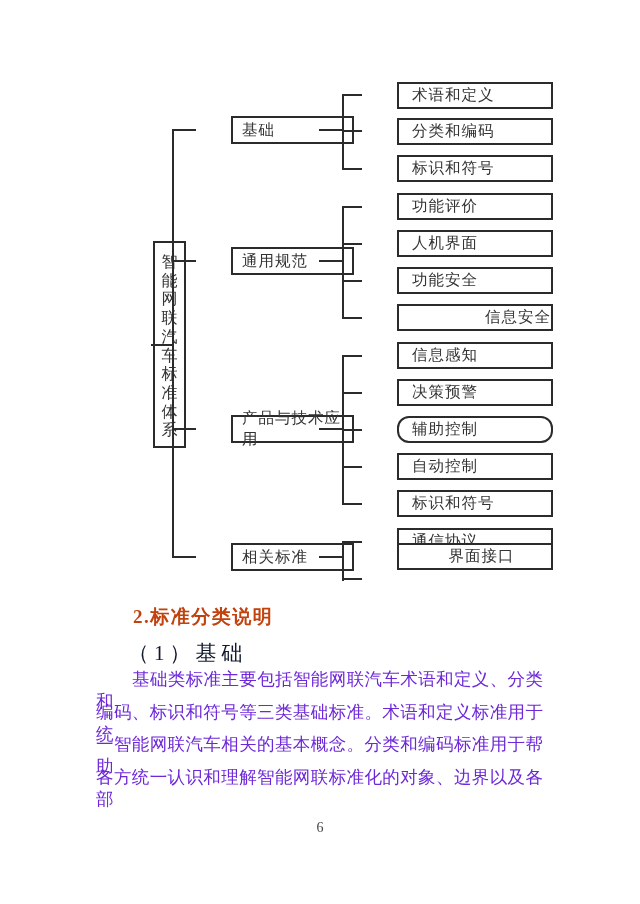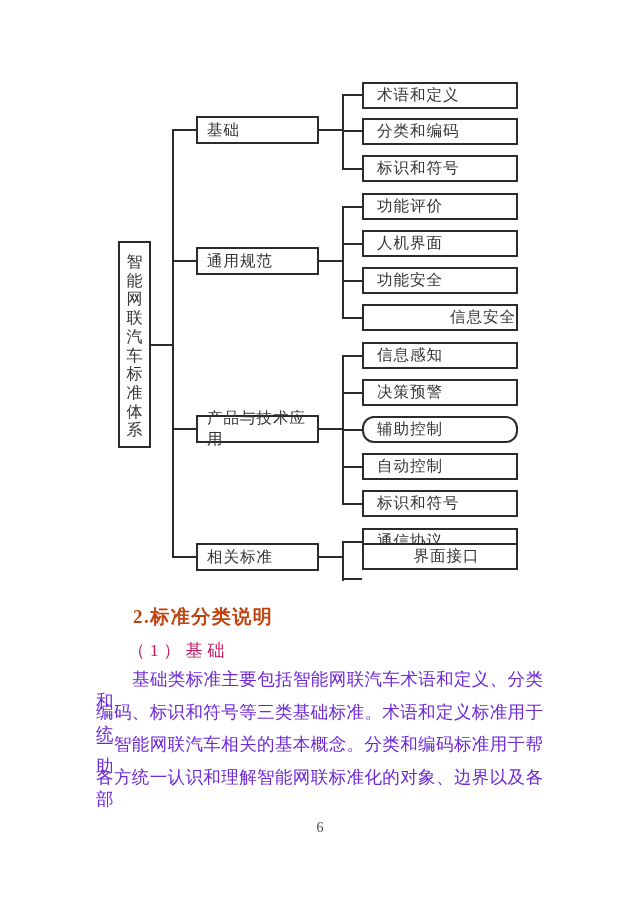--- a/index.html
+++ b/index.html
@@ -10,7 +10,7 @@
   
   .node{
     position:absolute;box-sizing:border-box;border:2px solid #2b2b2b;background:#fff;
-    display:flex;align-items:center;font-size:15.5px;letter-spacing:1px;color:#333;
+    display:flex;align-items:center;font-size:15.5px;letter-spacing:1px;color:#333;margin-left:35px;
   }
   .root-node{
     left:118px;top:241px;width:33px;height:207px;

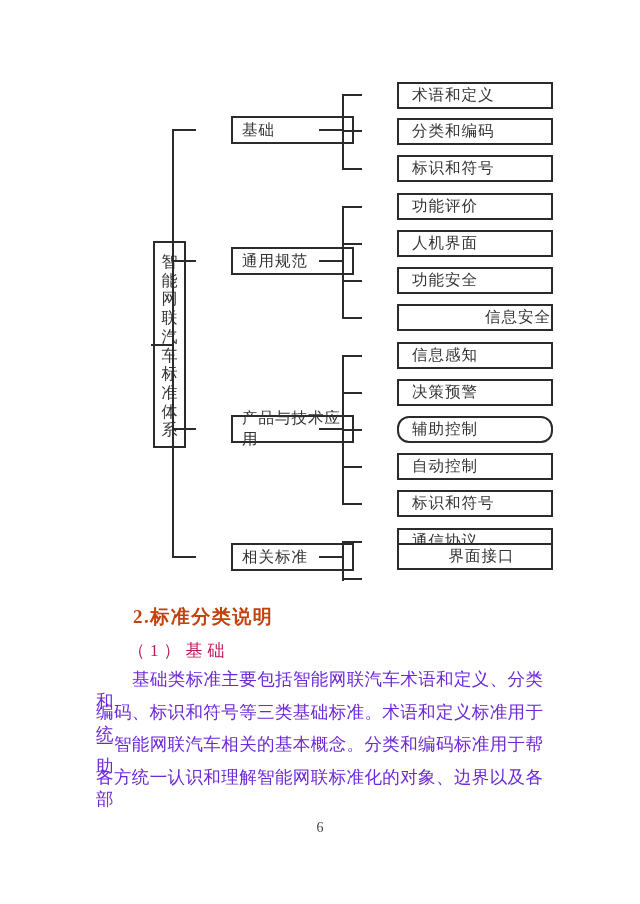--- a/index.html
+++ b/index.html
@@ -30,7 +30,7 @@
     letter-spacing:1.5px;color:#c2410c;
   }
   .sub-heading{
-    position:absolute;left:128px;top:639px;font-size:17px;letter-spacing:5px;color:#be185d;
+    position:absolute;left:128px;top:639px;font-size:21px;letter-spacing:5px;color:#0f172a;
   }
   .para{position:absolute;left:96px;top:668px;width:447px;}
   .para .pline{

